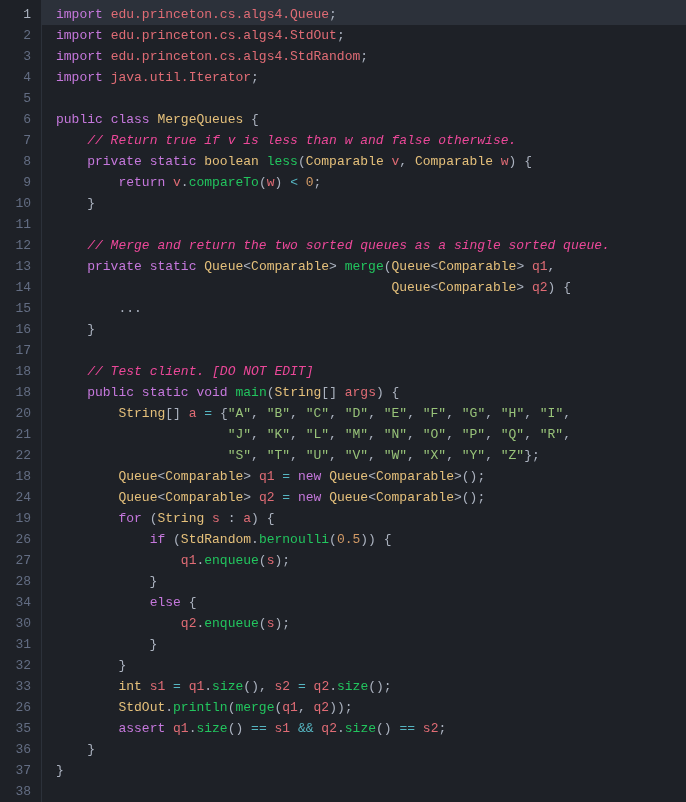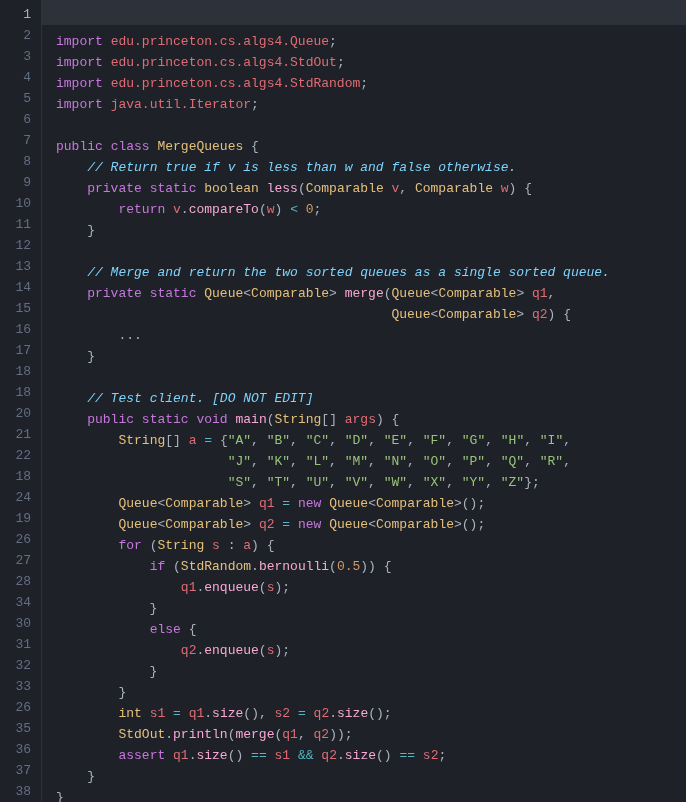--- a/index.html
+++ b/index.html
@@ -33,7 +33,6 @@
     color: #abb2bf;
     white-space: pre;
     flex: 1;
-    margin-top: 27px;
   }
   .first-line-bg {
     position: absolute;

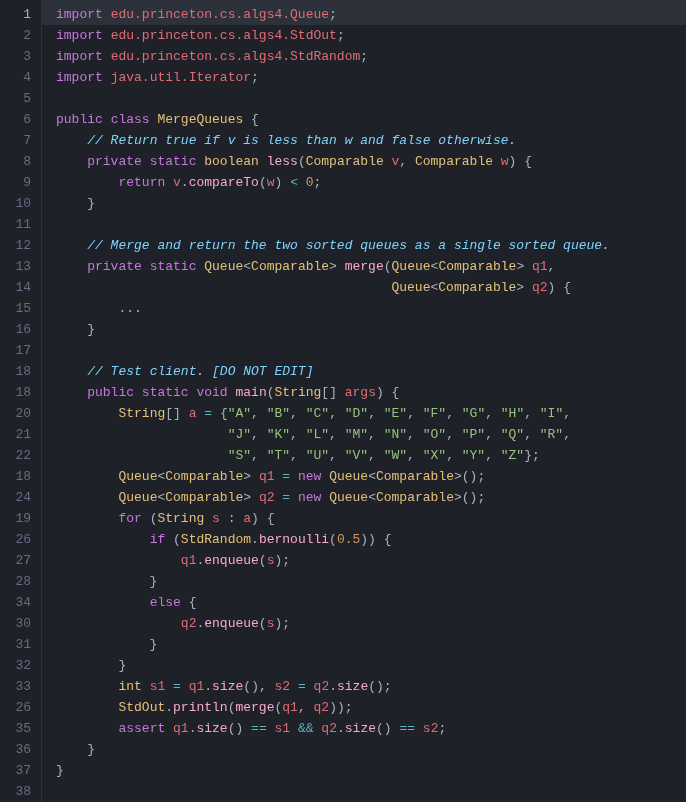--- a/index.html
+++ b/index.html
@@ -51,7 +51,7 @@
   .fn { color: #f9a8d4; text-align: center; }
   .str { color: #98c379; }
   .num { color: #d19a66; }
-  .cmt { color: #7dd3fc; font-style: italic; }
+  .cmt { color: #ec4899; font-style: italic; }
   .op { color: #56b6c2; }
   .id { color: #e06c75; }
   .plain { color: #abb2bf; }

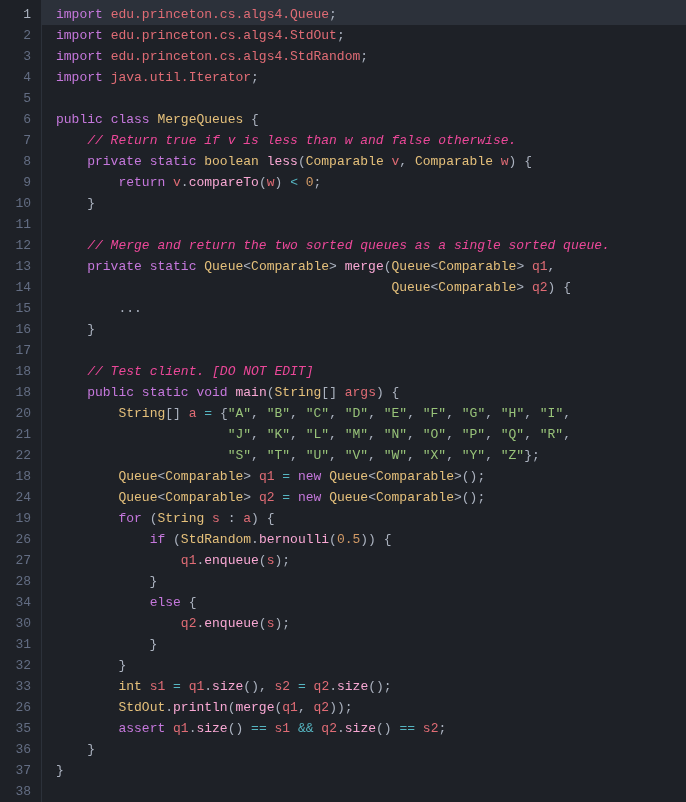--- a/index.html
+++ b/index.html
@@ -48,7 +48,7 @@
   .line { height: 21px; }
   .kw { color: #c678dd; }
   .type { color: #e5c07b; }
-  .fn { color: #f9a8d4; text-align: center; }
+  .fn { color: #22c55e; text-align: center; }
   .str { color: #98c379; }
   .num { color: #d19a66; }
   .cmt { color: #ec4899; font-style: italic; }

